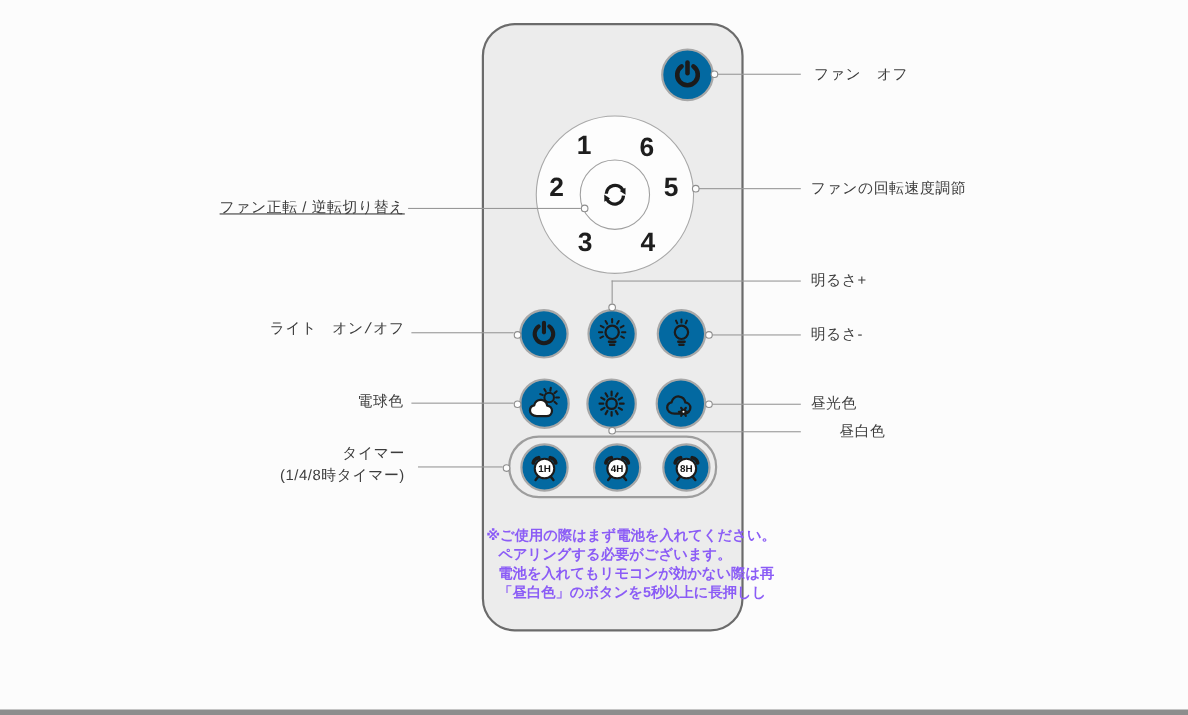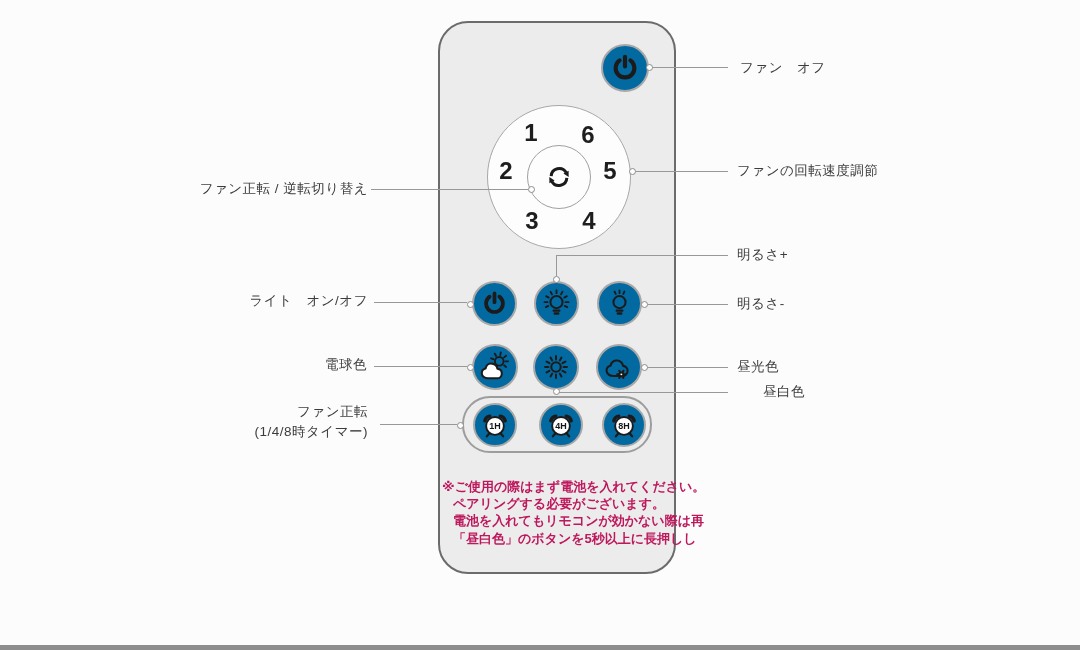--- a/index.html
+++ b/index.html
@@ -238,7 +238,7 @@
 
   <div class="lbl" style="left:740px;top:60px;">ファン　オフ</div>
   <div class="lbl" style="left:737px;top:163px;">ファンの回転速度調節</div>
-  <div class="lbl ra" style="right:712px;top:181px;">ファン正転 / 逆転切り替え</div>
+  <div class="lbl ra" style="right:712px;top:181px;text-decoration:underline;">ファン正転 / 逆転切り替え</div>
   <div class="lbl" style="left:737px;top:247px;">明るさ+</div>
   <div class="lbl" style="left:737px;top:296px;">明るさ-</div>
   <div class="lbl ra" style="right:712px;top:293px;">ライト　オン/オフ</div>

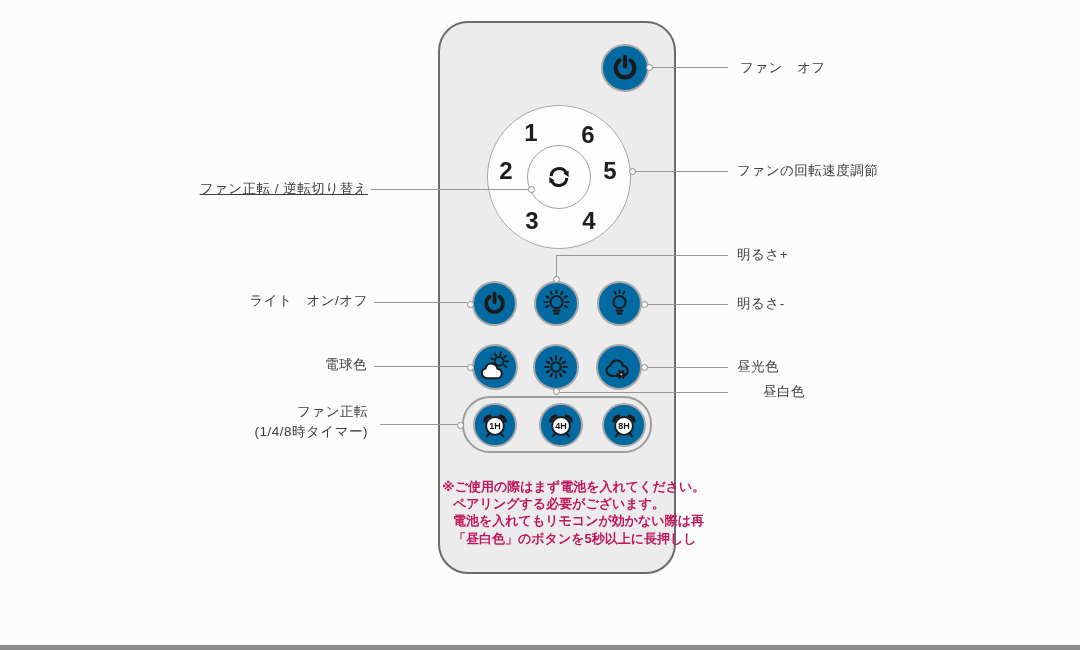--- a/index.html
+++ b/index.html
@@ -241,7 +241,7 @@
   <div class="lbl ra" style="right:712px;top:181px;text-decoration:underline;">ファン正転 / 逆転切り替え</div>
   <div class="lbl" style="left:737px;top:247px;">明るさ+</div>
   <div class="lbl" style="left:737px;top:296px;">明るさ-</div>
-  <div class="lbl ra" style="right:712px;top:293px;">ライト　オン/オフ</div>
+  <div class="lbl ra" style="right:712px;top:293px;font-family:Liberation Mono, monospace;">ライト　オン/オフ</div>
   <div class="lbl ra" style="right:713px;top:357px;">電球色</div>
   <div class="lbl" style="left:737px;top:359px;">昼光色</div>
   <div class="lbl" style="left:737px;top:384px;margin-left:26px;">昼白色</div>

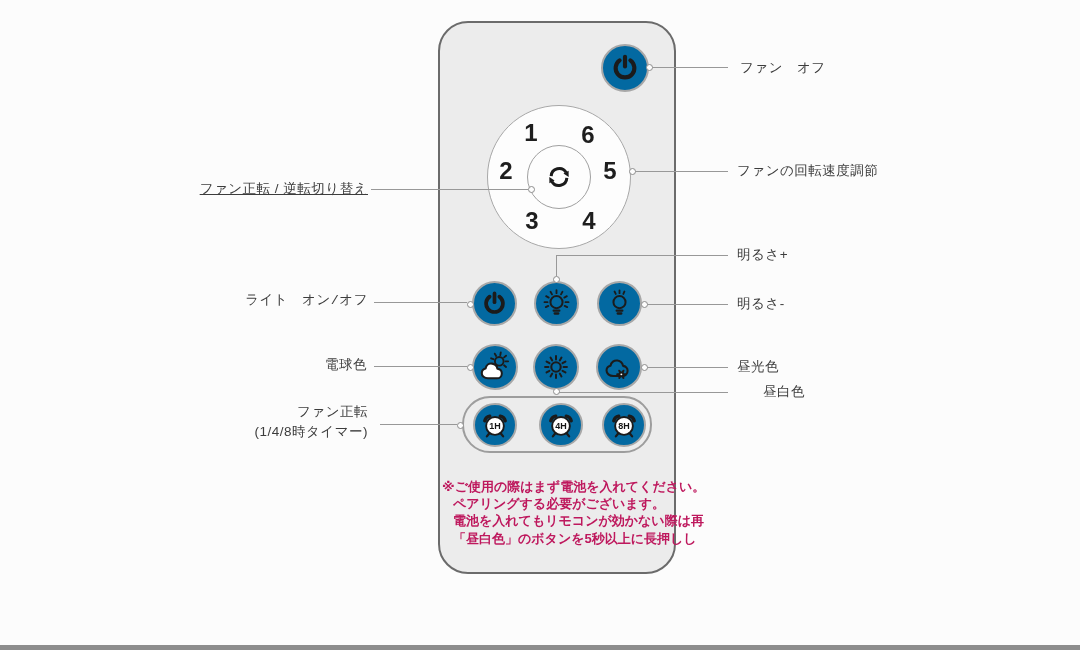--- a/index.html
+++ b/index.html
@@ -246,7 +246,7 @@
   <div class="lbl" style="left:737px;top:359px;">昼光色</div>
   <div class="lbl" style="left:737px;top:384px;margin-left:26px;">昼白色</div>
   <div class="lbl ra lbl2" style="right:712px;top:402px;">
-    <div>ファン正転</div>
+    <div>タイマー</div>
     <div>(1/4/8時タイマー)</div>
   </div>
 

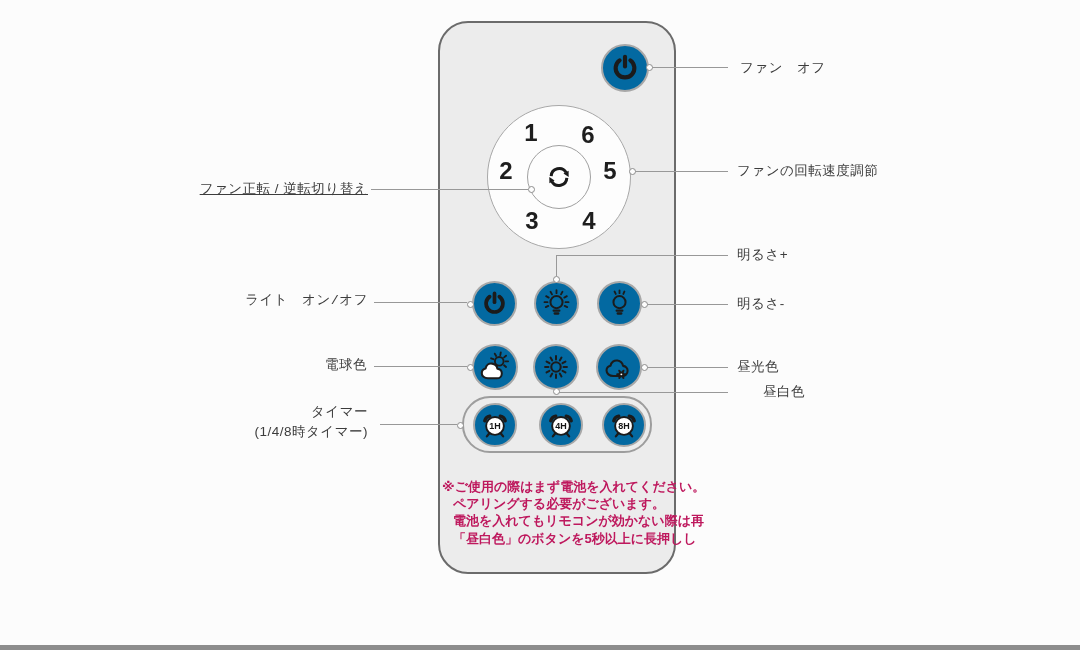--- a/index.html
+++ b/index.html
@@ -38,7 +38,7 @@
 
   
   .warning{position:absolute;left:442px;top:478px;width:232px;font-size:13px;line-height:17.2px;
-       color:#be185d;font-weight:700;letter-spacing:0px;}
+       color:#8b5cf6;font-weight:700;letter-spacing:0px;}
   .warning .wl{white-space:nowrap;}
   .warning .indent{padding-left:11px;}
 

